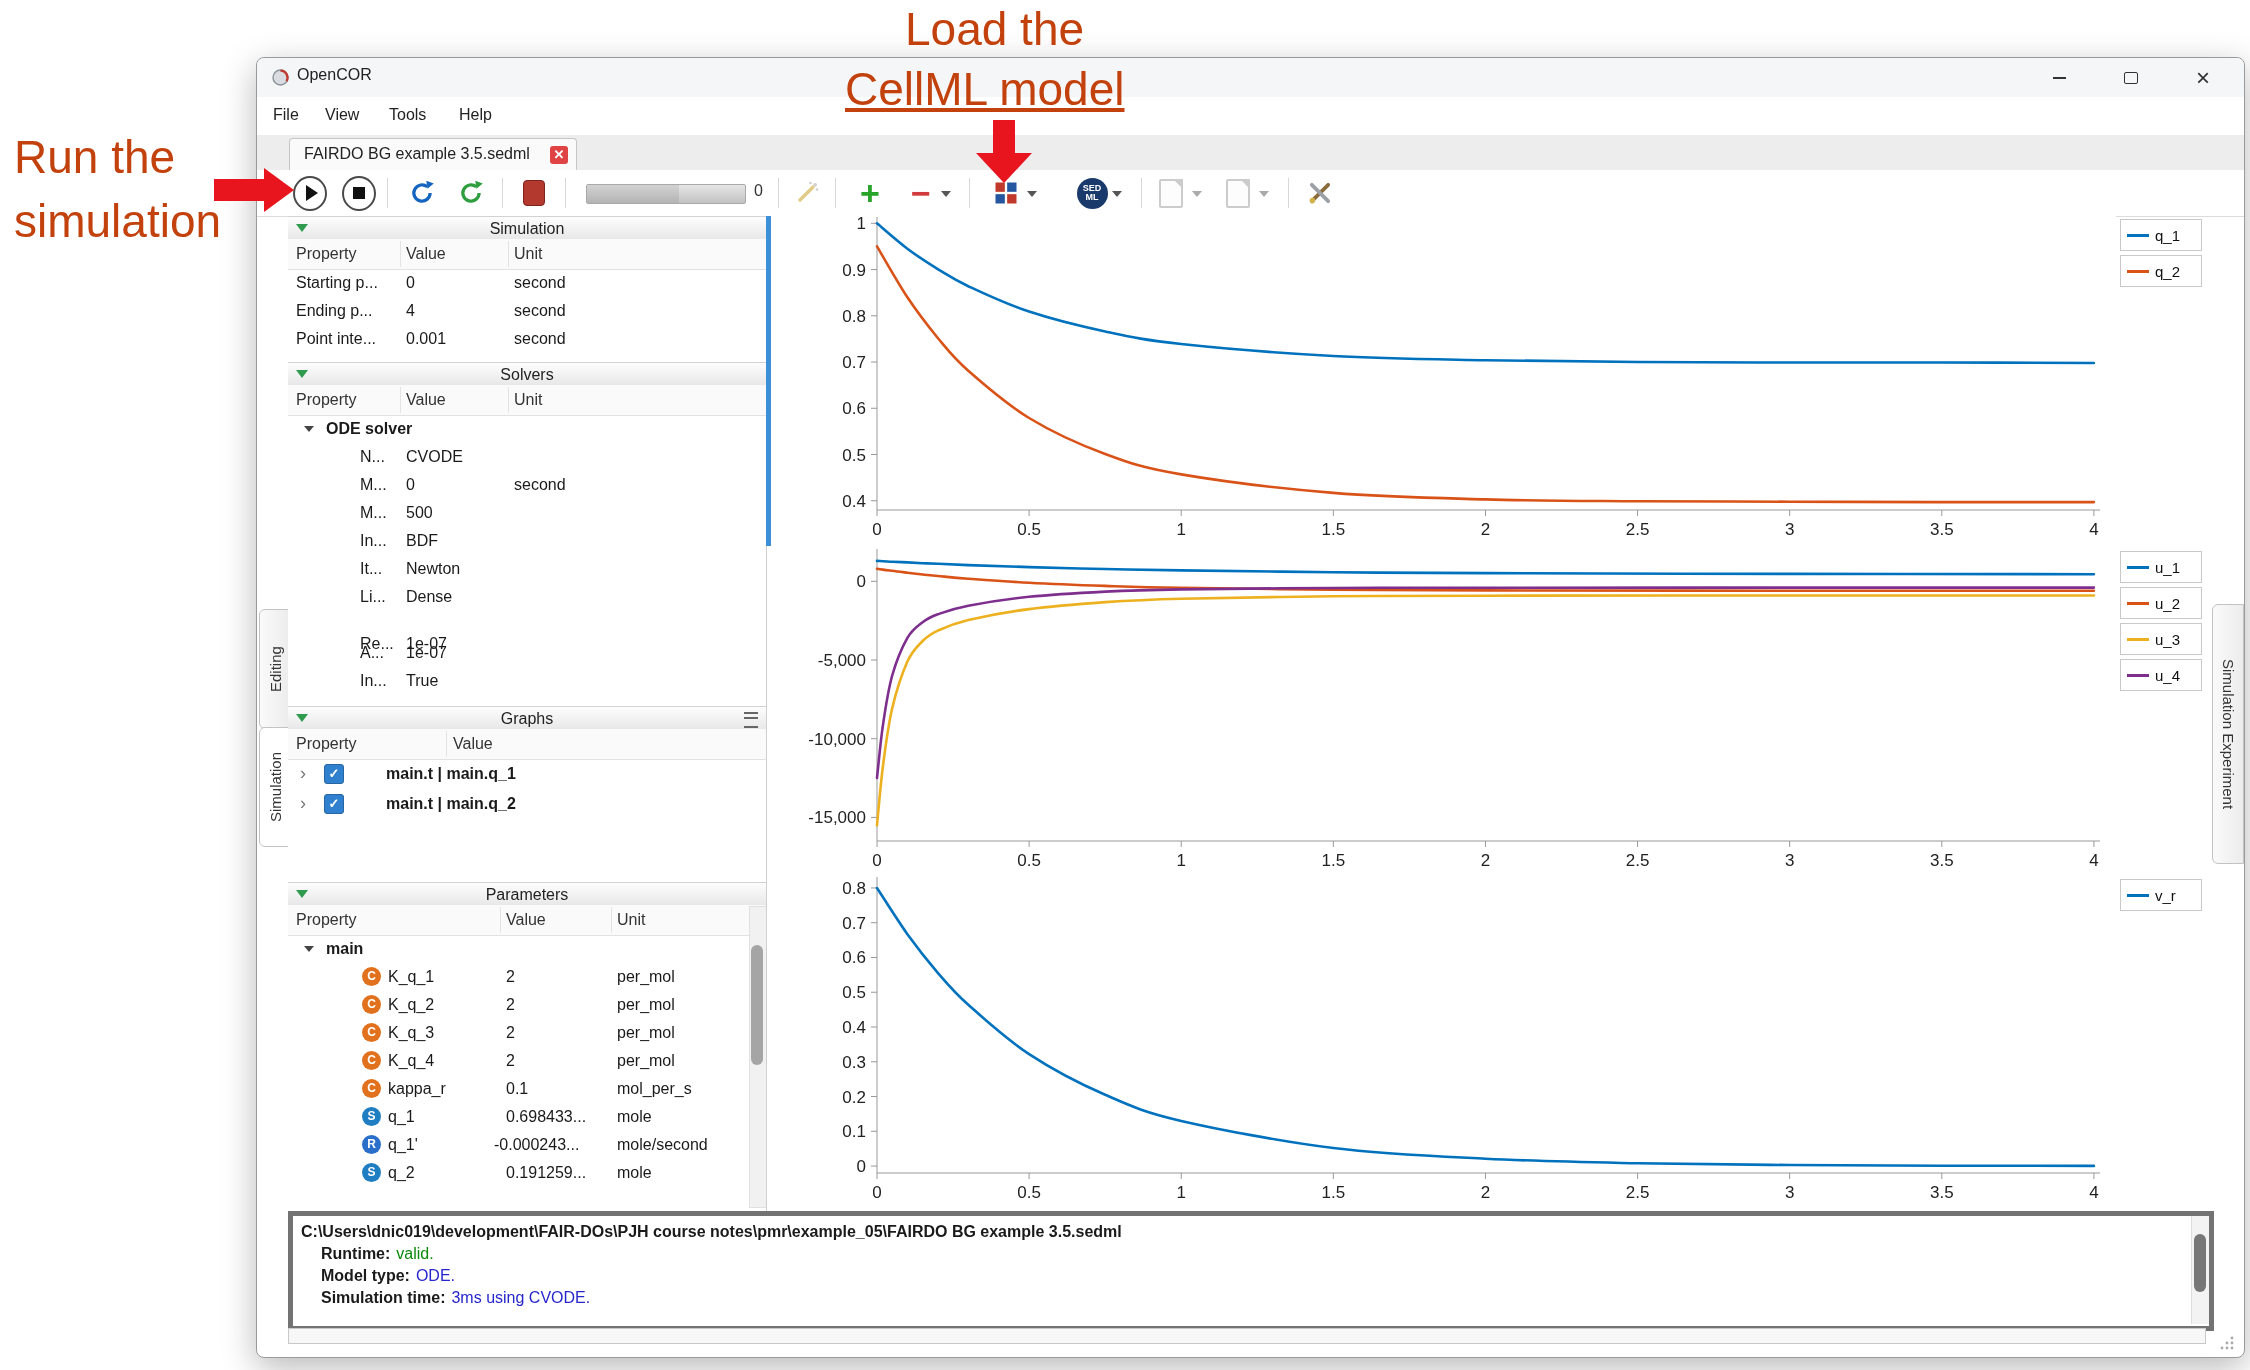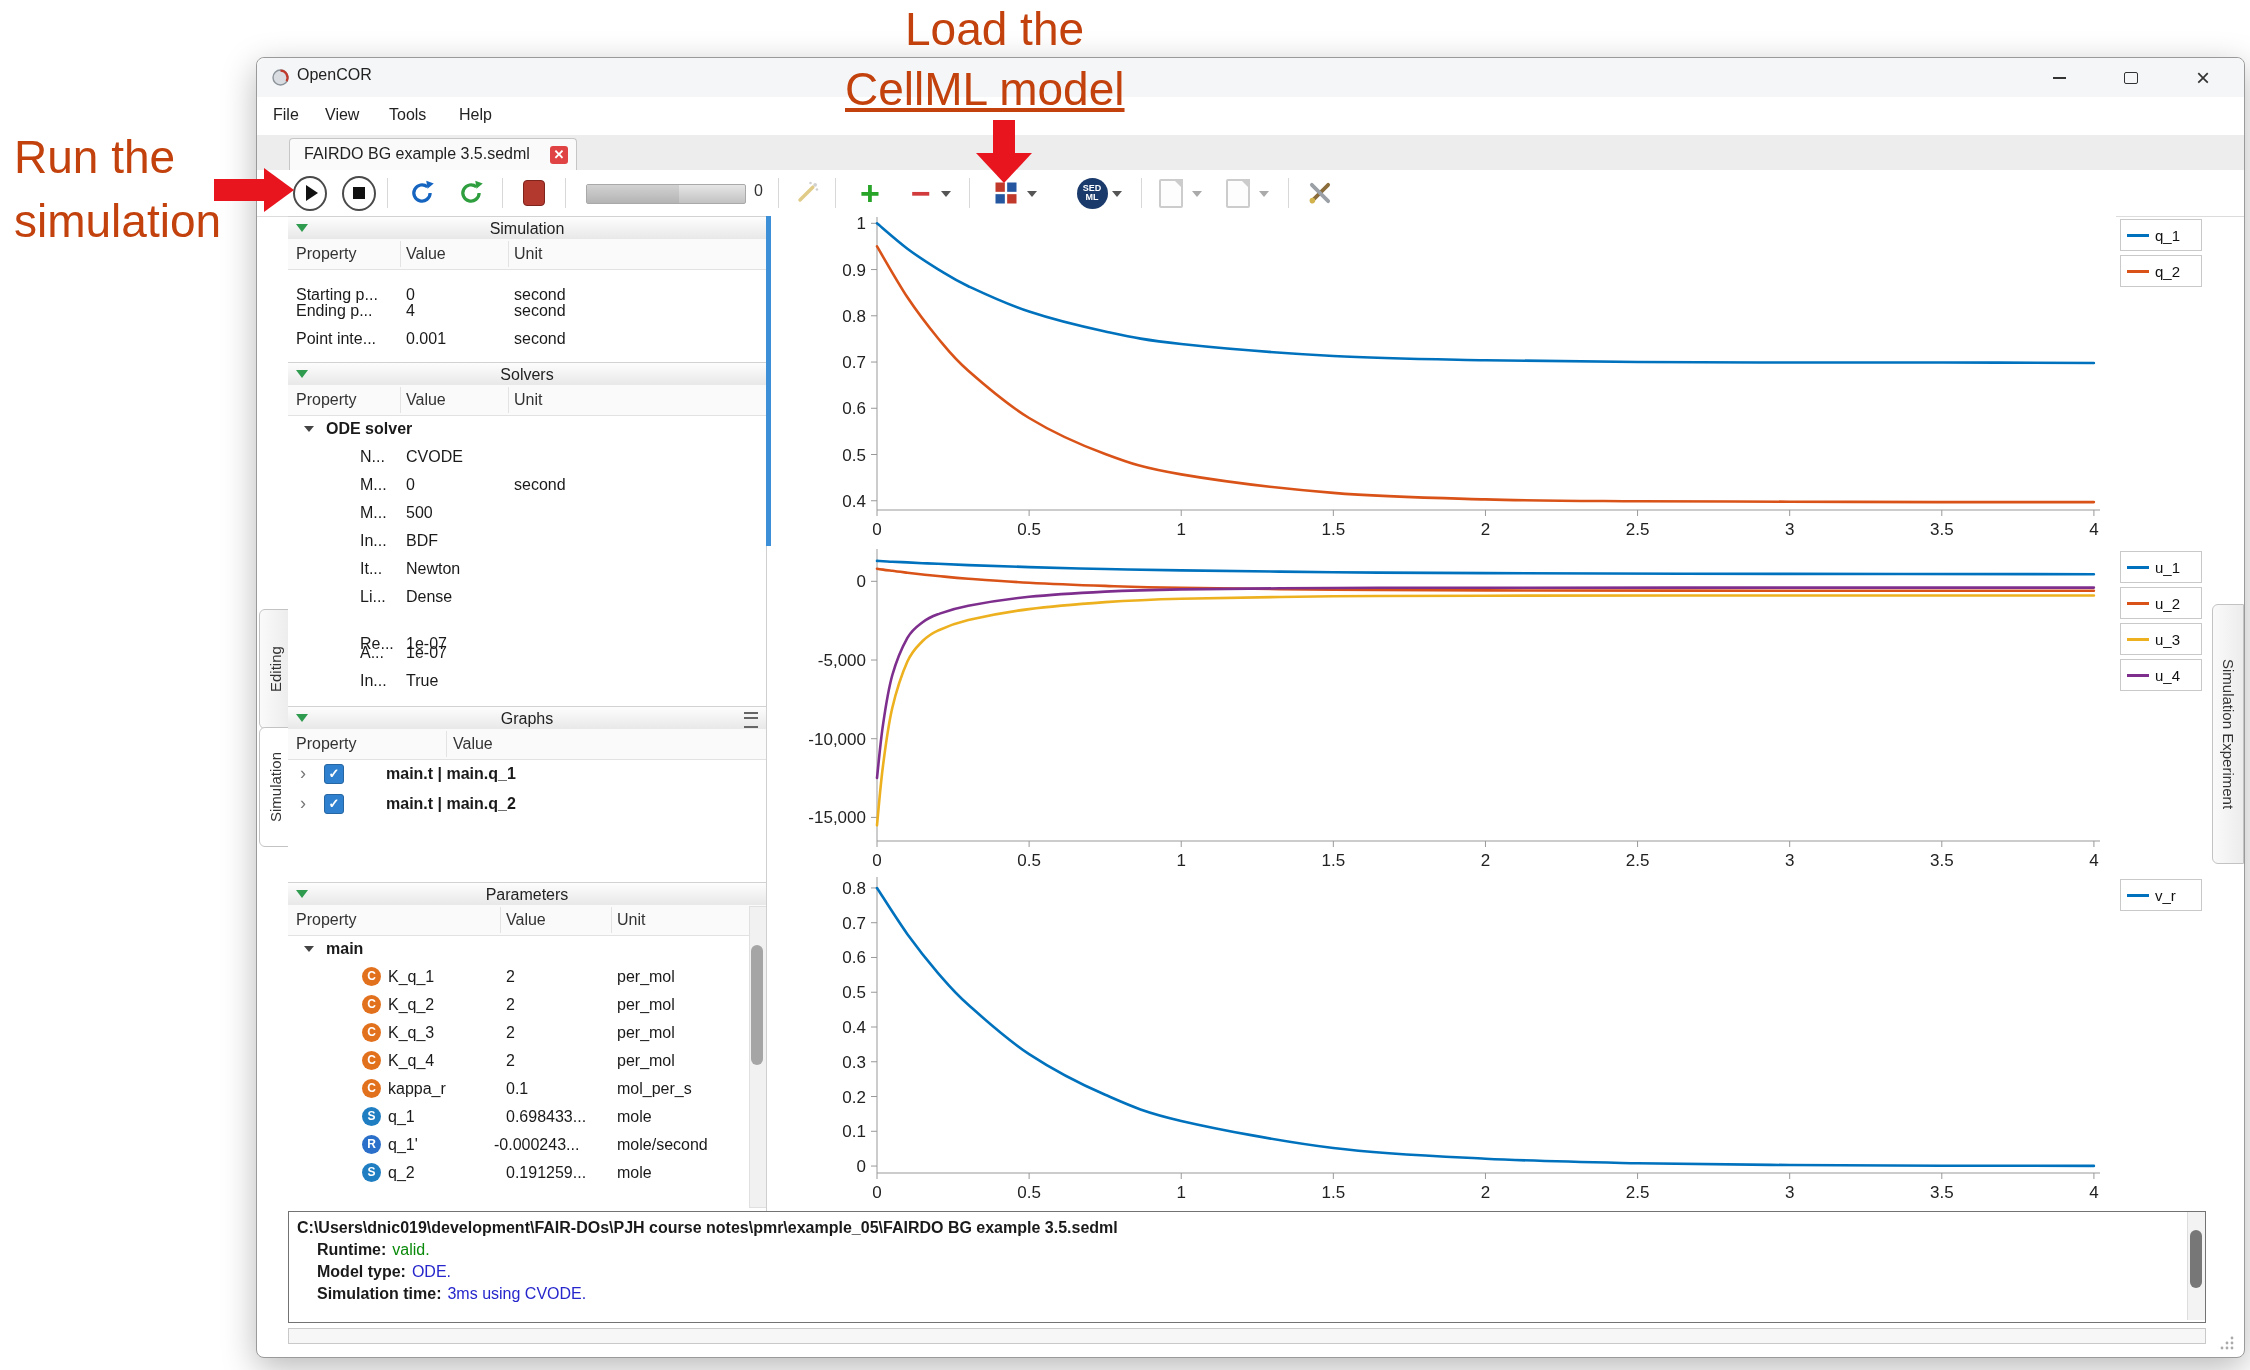--- a/index.html
+++ b/index.html
@@ -270,7 +270,7 @@
         <span class="colsep" style="left:112px;"></span>
           <span class="colsep" style="left:220px;"></span>
       </div>
-      <div class="trow" style="top:53px;margin-top:12px;">
+      <div class="trow" style="top:53px;">
         <span class="cell" style="left:8px;">Starting p...</span>
         <span class="cell" style="left:118px;">0</span>
         <span class="cell" style="left:226px;">second</span>

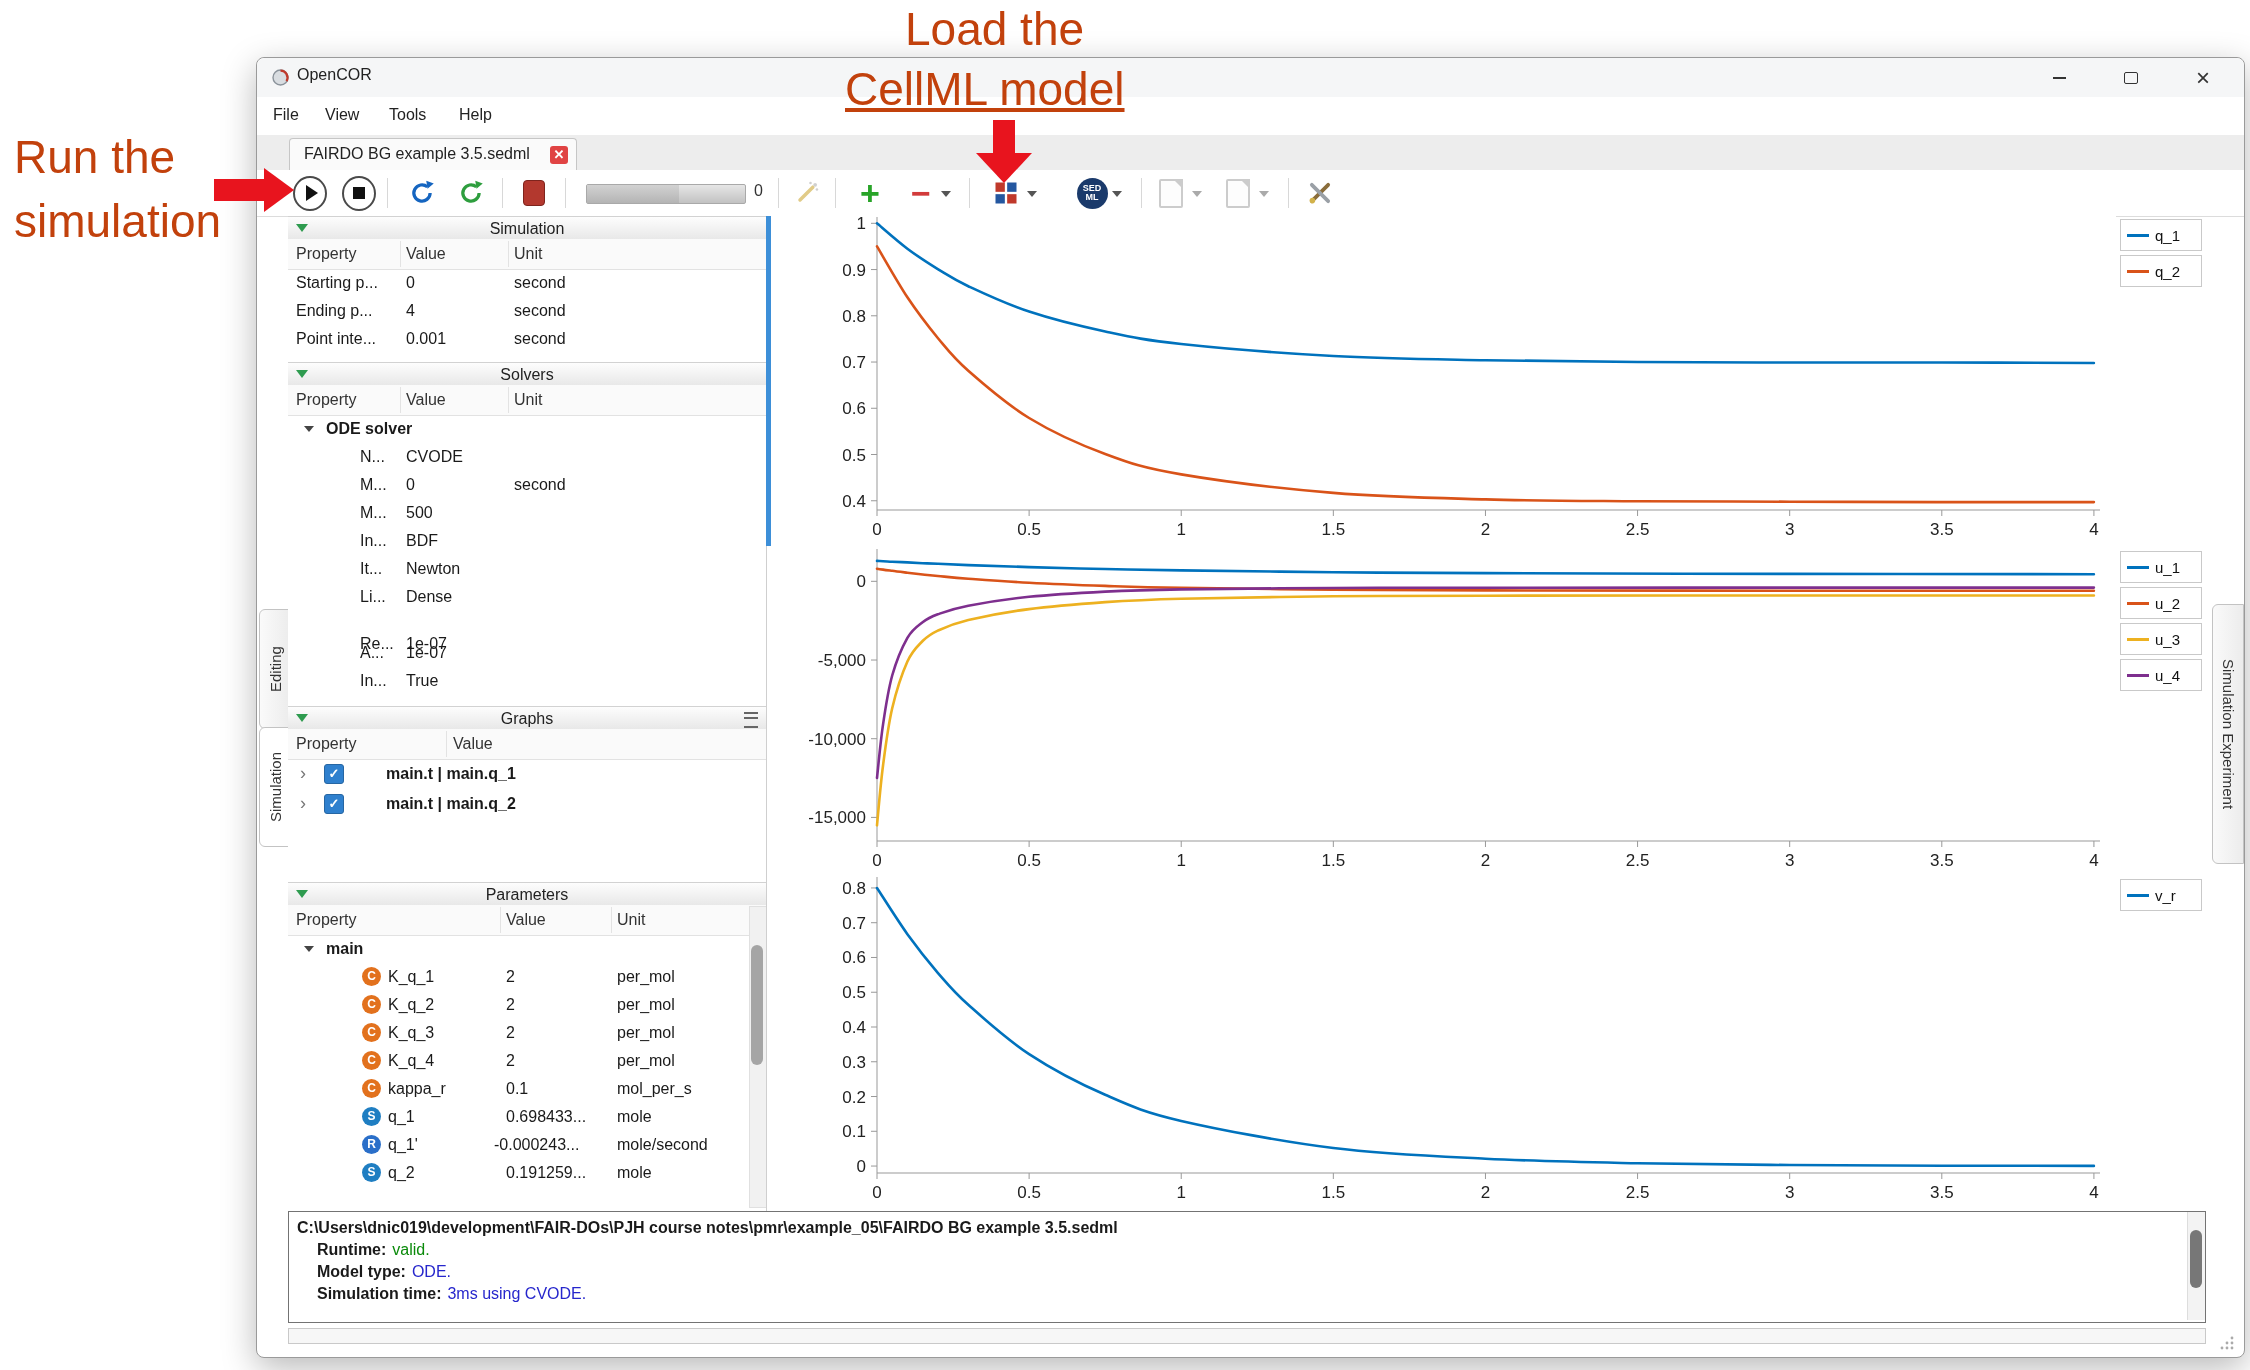--- a/index.html
+++ b/index.html
@@ -102,7 +102,7 @@
   .llabel{font-size:15px;color:#111;}
 
   
-  #console-box{left:31px;top:1153px;width:1916px;height:110px;border:1px solid #737373;background:#fff;overflow:hidden;}
+  #console-box{left:31px;top:1153px;width:1916px;height:110px;border:5px solid #737373;background:#fff;overflow:hidden;}
   #console-box .cline{position:absolute;font-size:16px;line-height:20px;white-space:nowrap;}
   #console-box b{margin-right:6px;}
   .val-green{color:#0a8a0a;}

